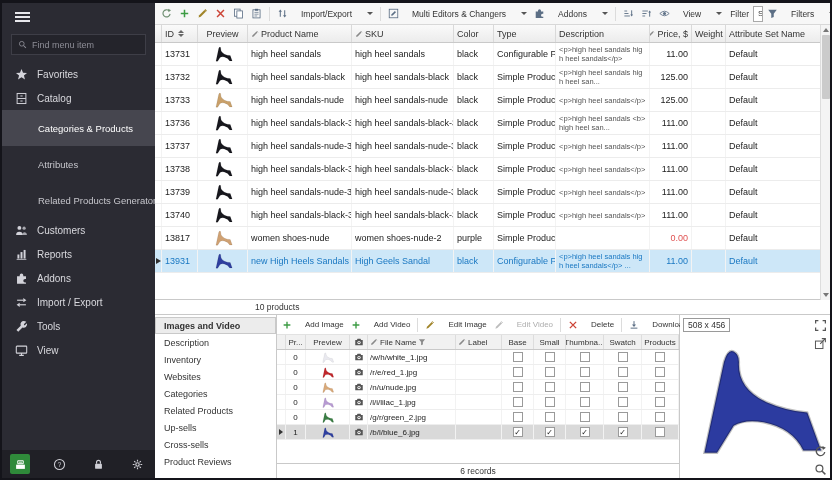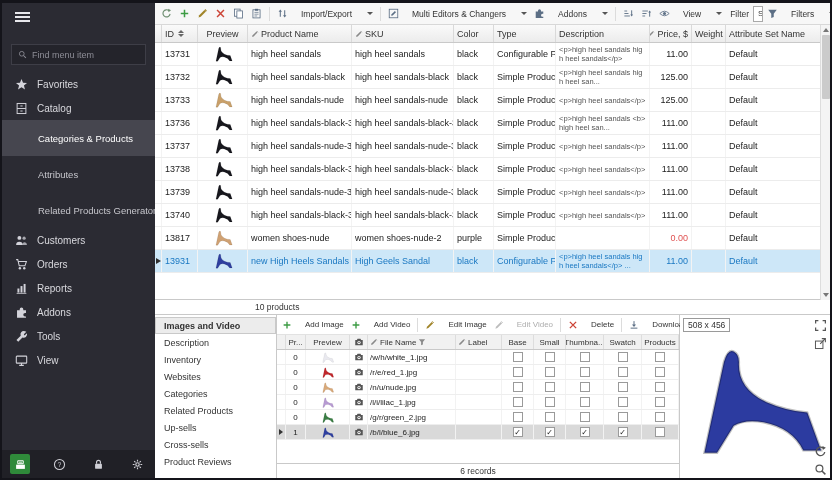--- a/index.html
+++ b/index.html
@@ -12,7 +12,7 @@
   .sidebar{width:153px;flex-shrink:0;background:#2b2b33;color:#d9d9de;display:flex;flex-direction:column}
   .burger{height:28px;display:flex;flex-direction:column;justify-content:center;gap:2px;padding-left:13px;cursor:pointer}
   .burger b{display:block;width:15px;height:2px;background:#e8e8ec}
-  .search{margin:13px 9px 7px;height:21px;display:flex;align-items:center;gap:5px;
+  .search{margin:3px 9px 7px;height:21px;display:flex;align-items:center;gap:5px;
     background:#24242b;border:1px solid #3e3e47;padding:0 6px}
   .search svg{width:9px;height:9px;color:#8d8d96;flex-shrink:0}
   .search input{flex:1;min-width:0;background:transparent;border:0;outline:0;color:#c3c3c9;font-size:9px}

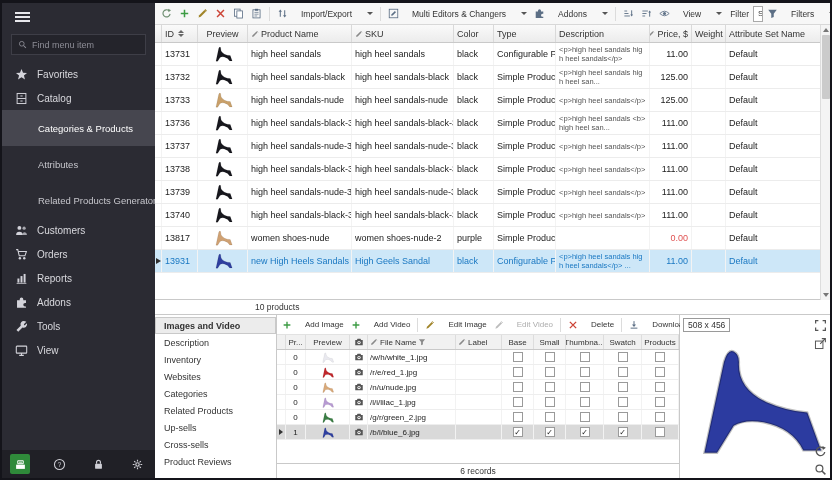--- a/index.html
+++ b/index.html
@@ -313,12 +313,6 @@
         </div>
       <div class="mi">
           <svg>
-            <use href="#i-cart"></use>
-          </svg>
-          <span>Orders</span>
-        </div>
-      <div class="mi">
-          <svg>
             <use href="#i-chart"></use>
           </svg>
           <span>Reports</span>

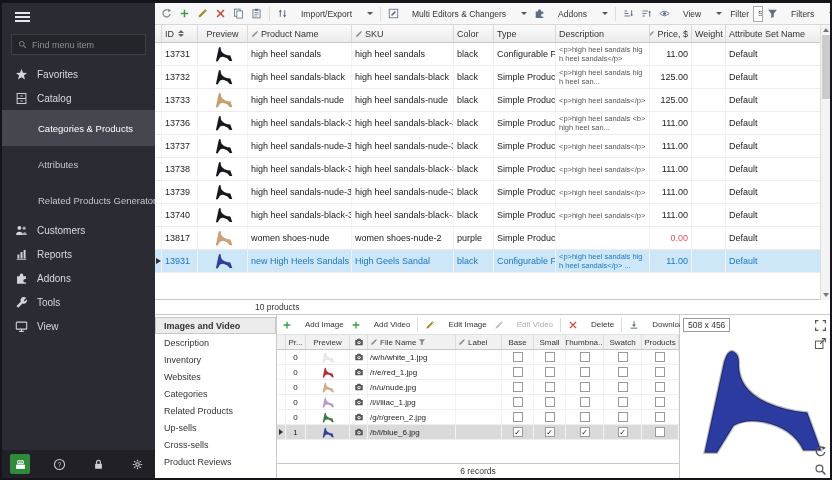--- a/index.html
+++ b/index.html
@@ -325,6 +325,12 @@
         </div>
       <div class="mi">
           <svg>
+            <use href="#i-arrlr"></use>
+          </svg>
+          <span>Import / Export</span>
+        </div>
+      <div class="mi">
+          <svg>
             <use href="#i-wrench"></use>
           </svg>
           <span>Tools</span>

